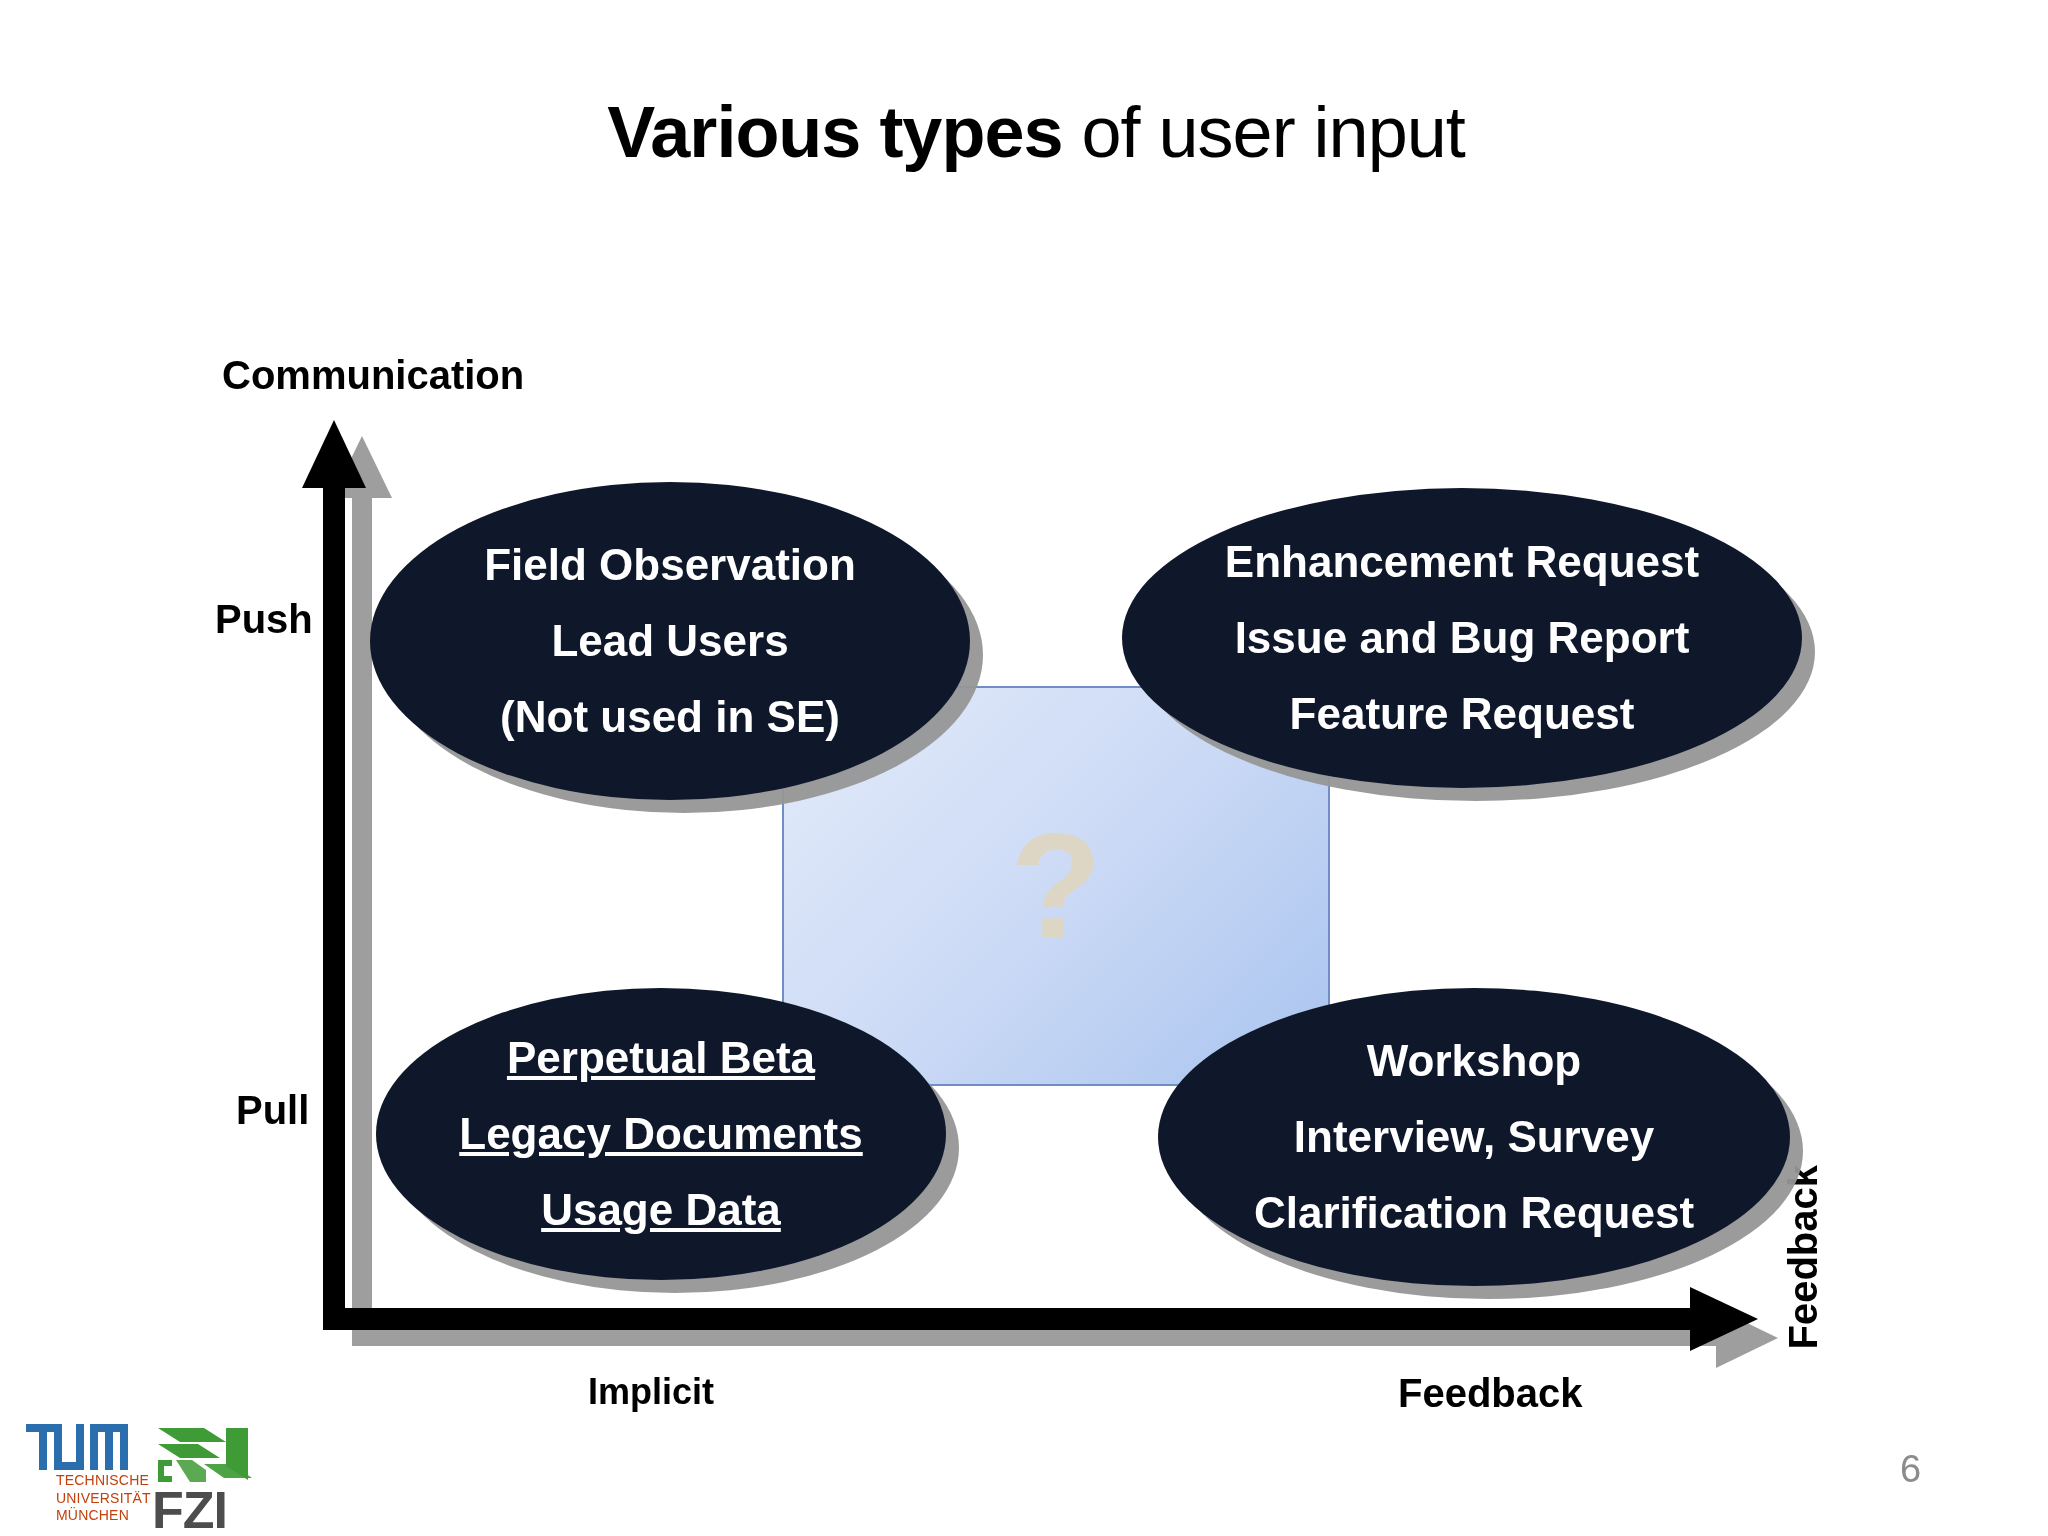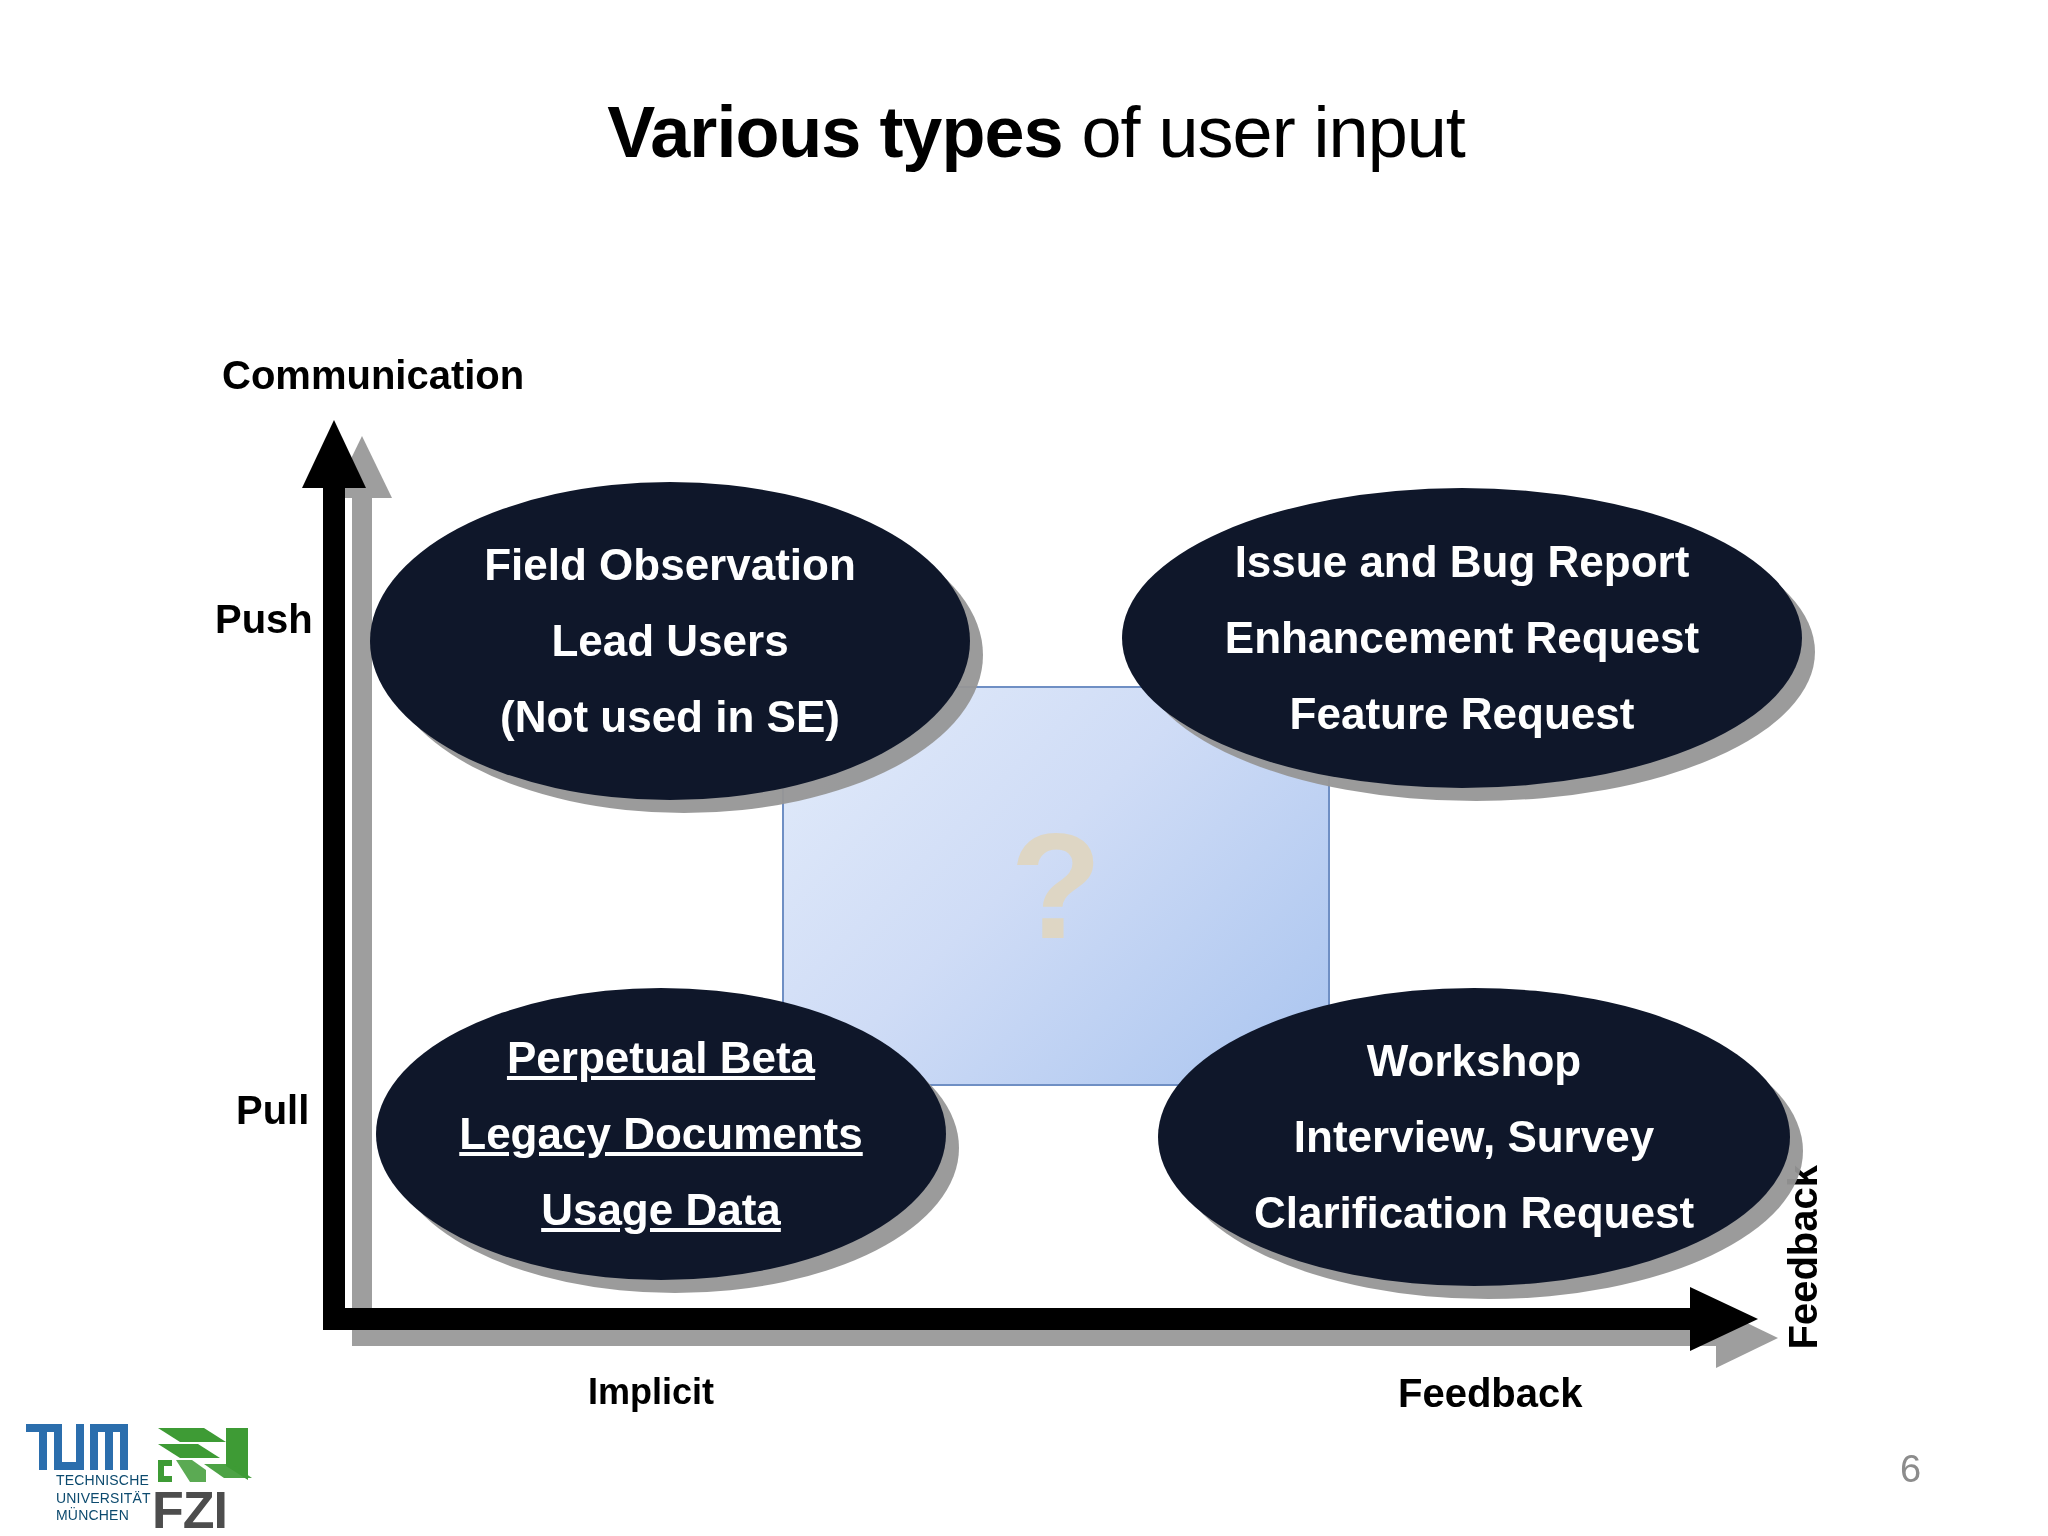--- a/index.html
+++ b/index.html
@@ -198,8 +198,8 @@
 </div>
 
 <div class="ellipse" id="ellipse-top-right">
+  <div class="line">Enhancement Request</div>
   <div class="line">Issue and Bug Report</div>
-  <div class="line">Enhancement Request</div>
   <div class="line">Feature Request</div>
 </div>
 

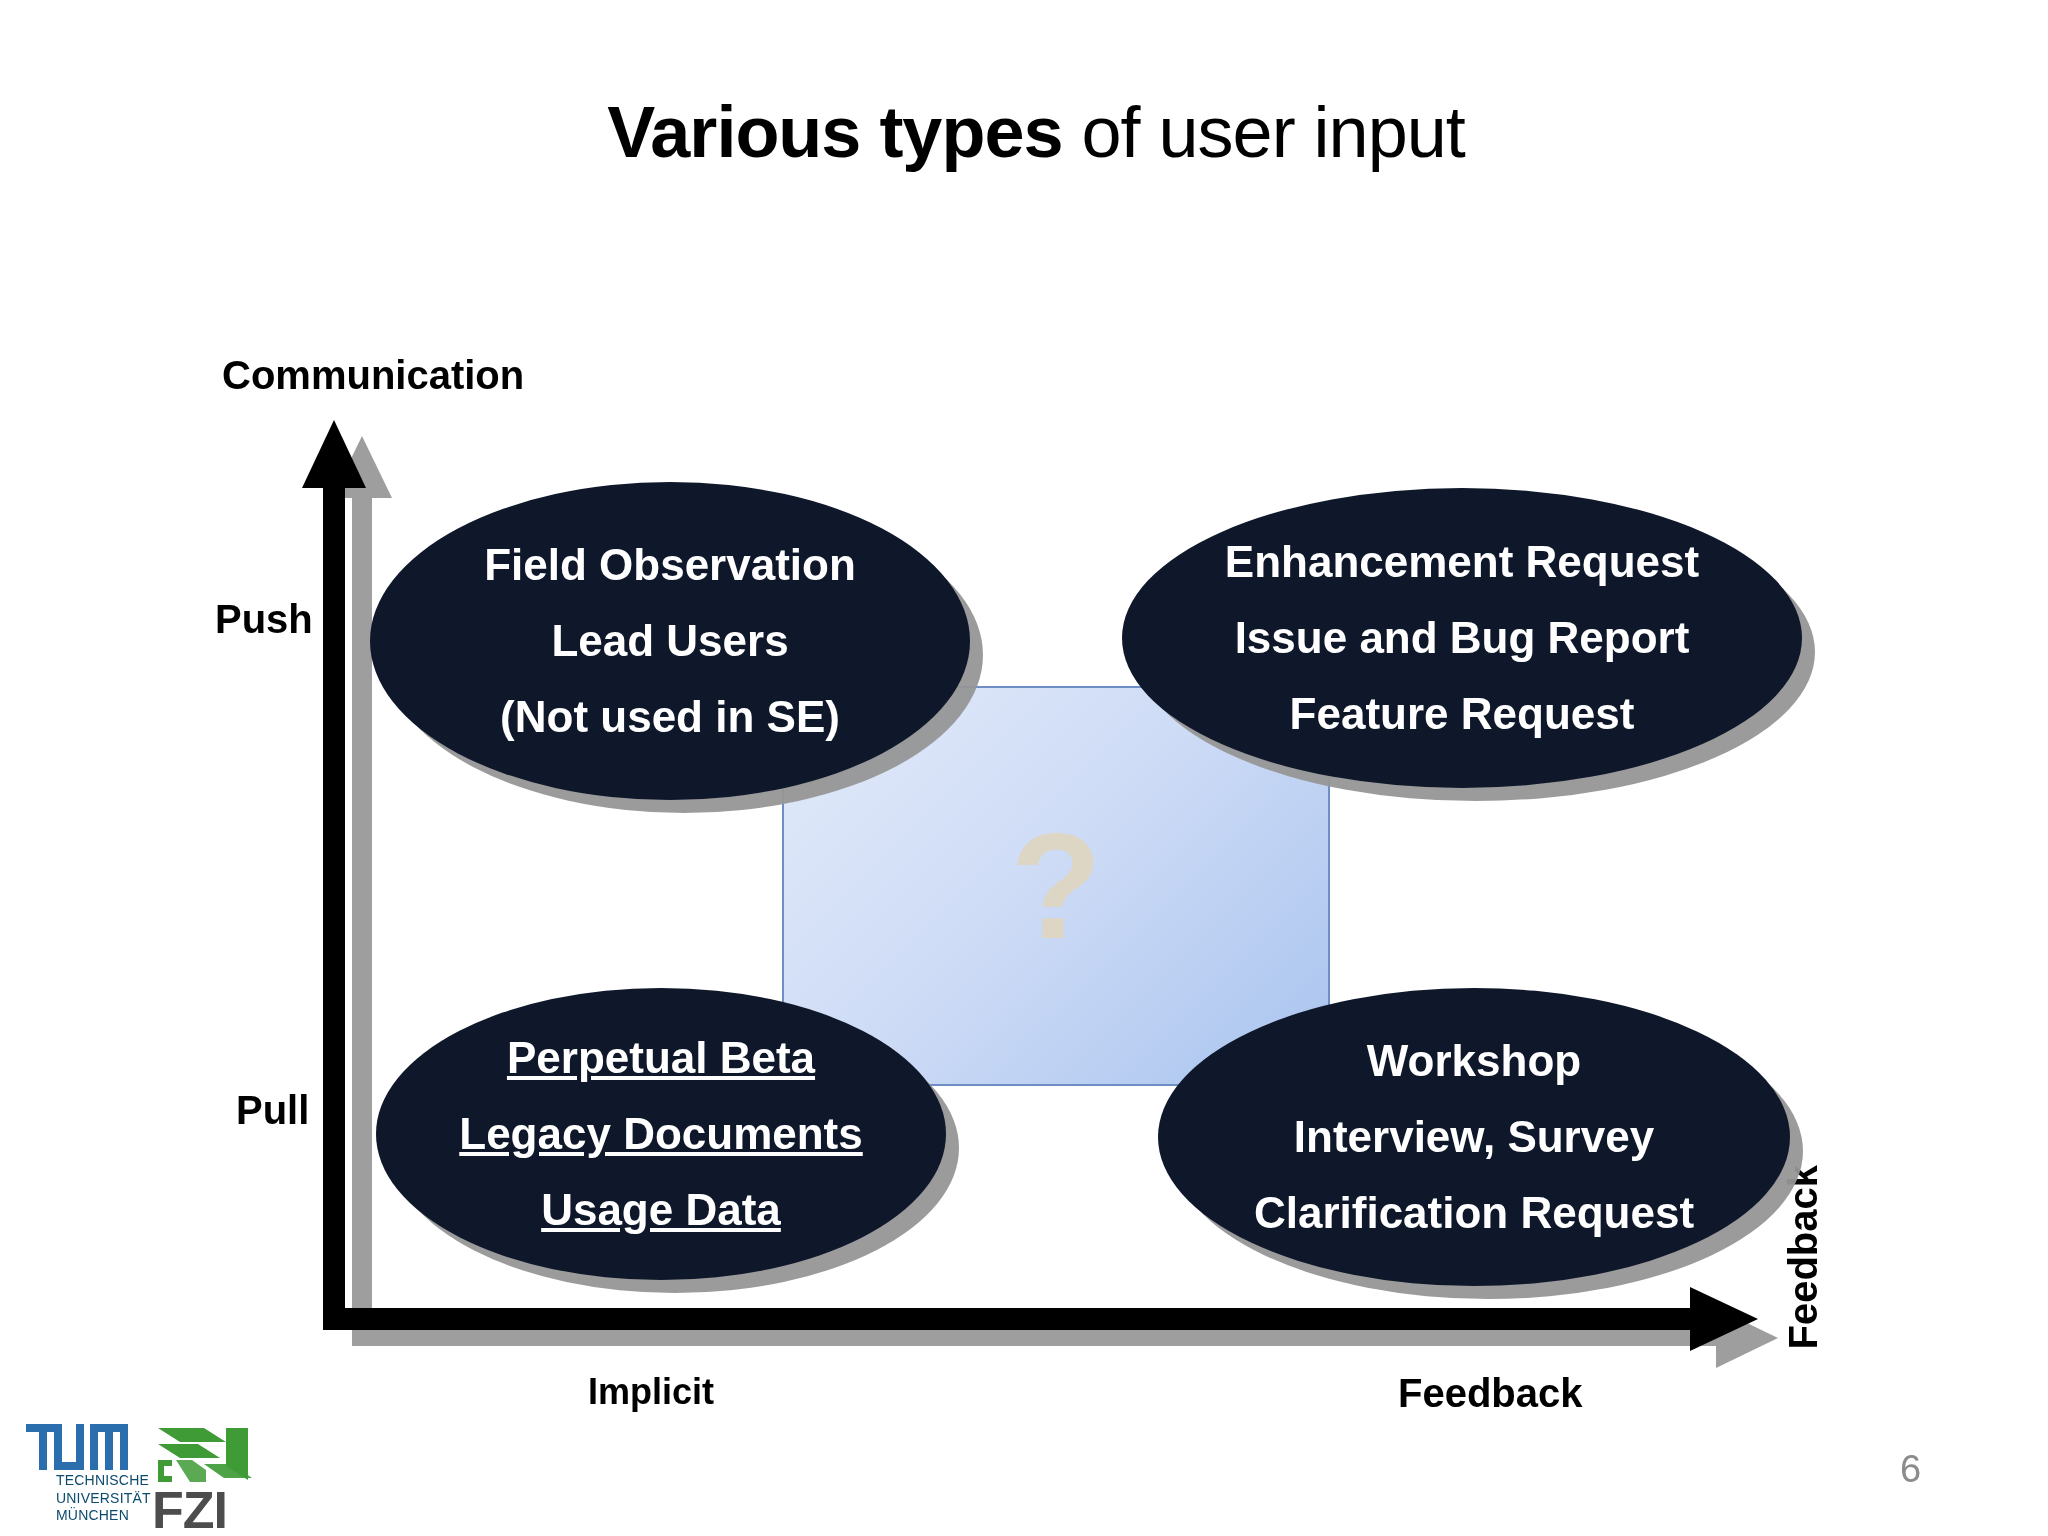--- a/index.html
+++ b/index.html
@@ -123,7 +123,7 @@
     top: 48px;
     font-size: 14px;
     line-height: 1.25;
-    color: #0c4a6e;
+    color: #c2410c;
     letter-spacing: 0.2px;
     font-family: "Liberation Sans", sans-serif;
   }

